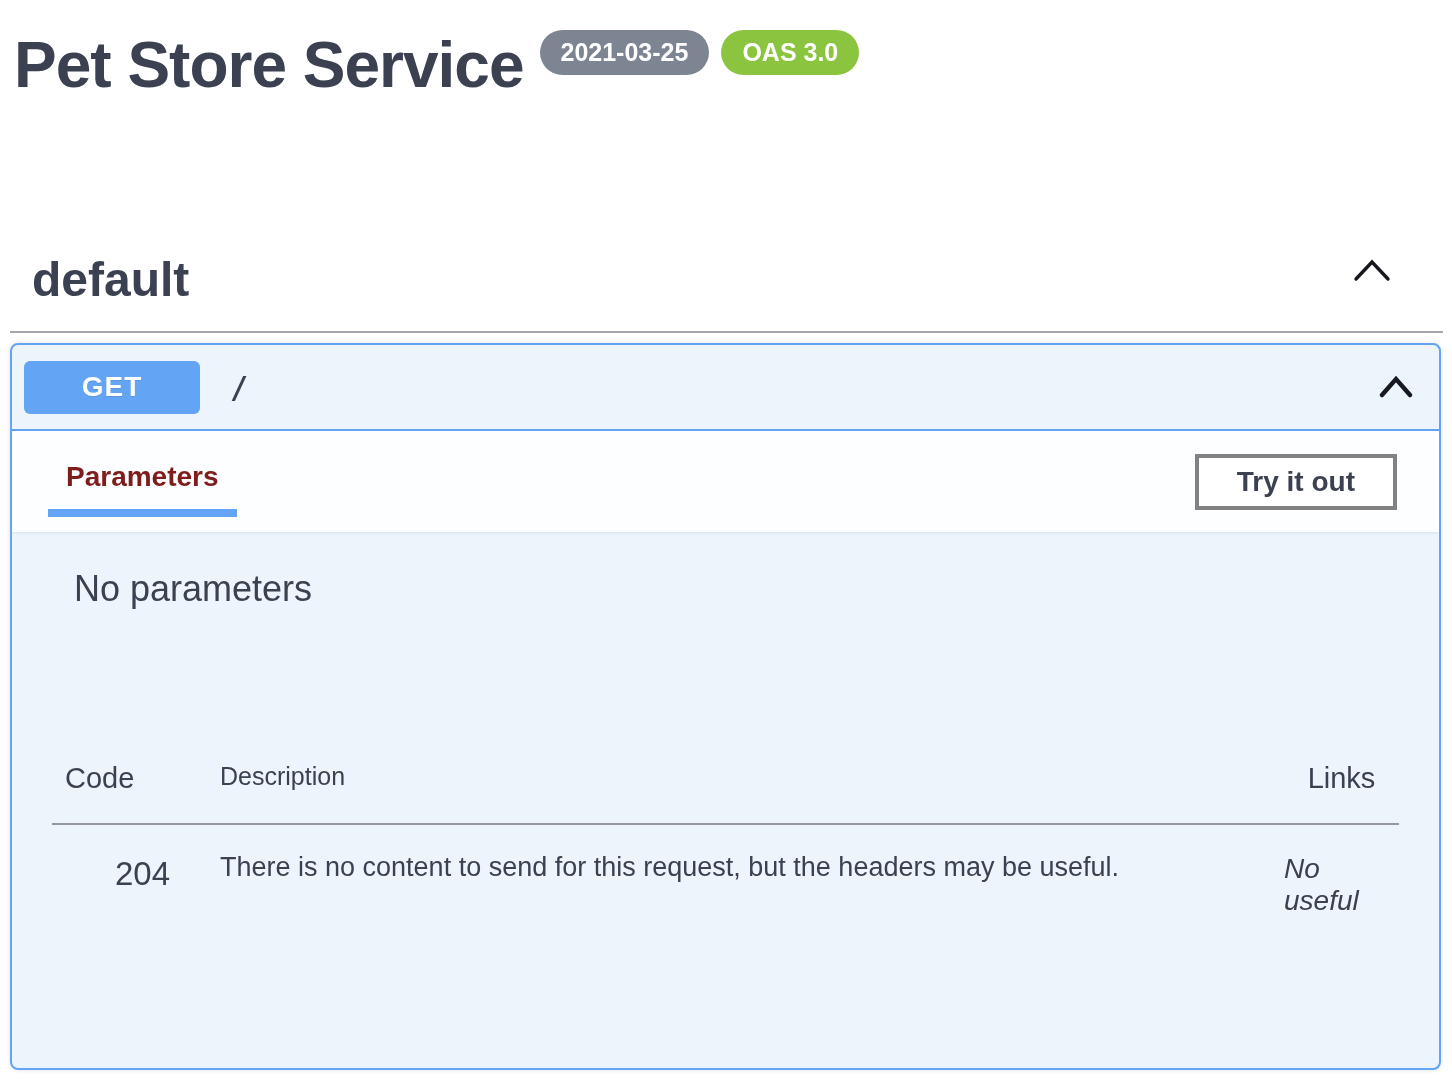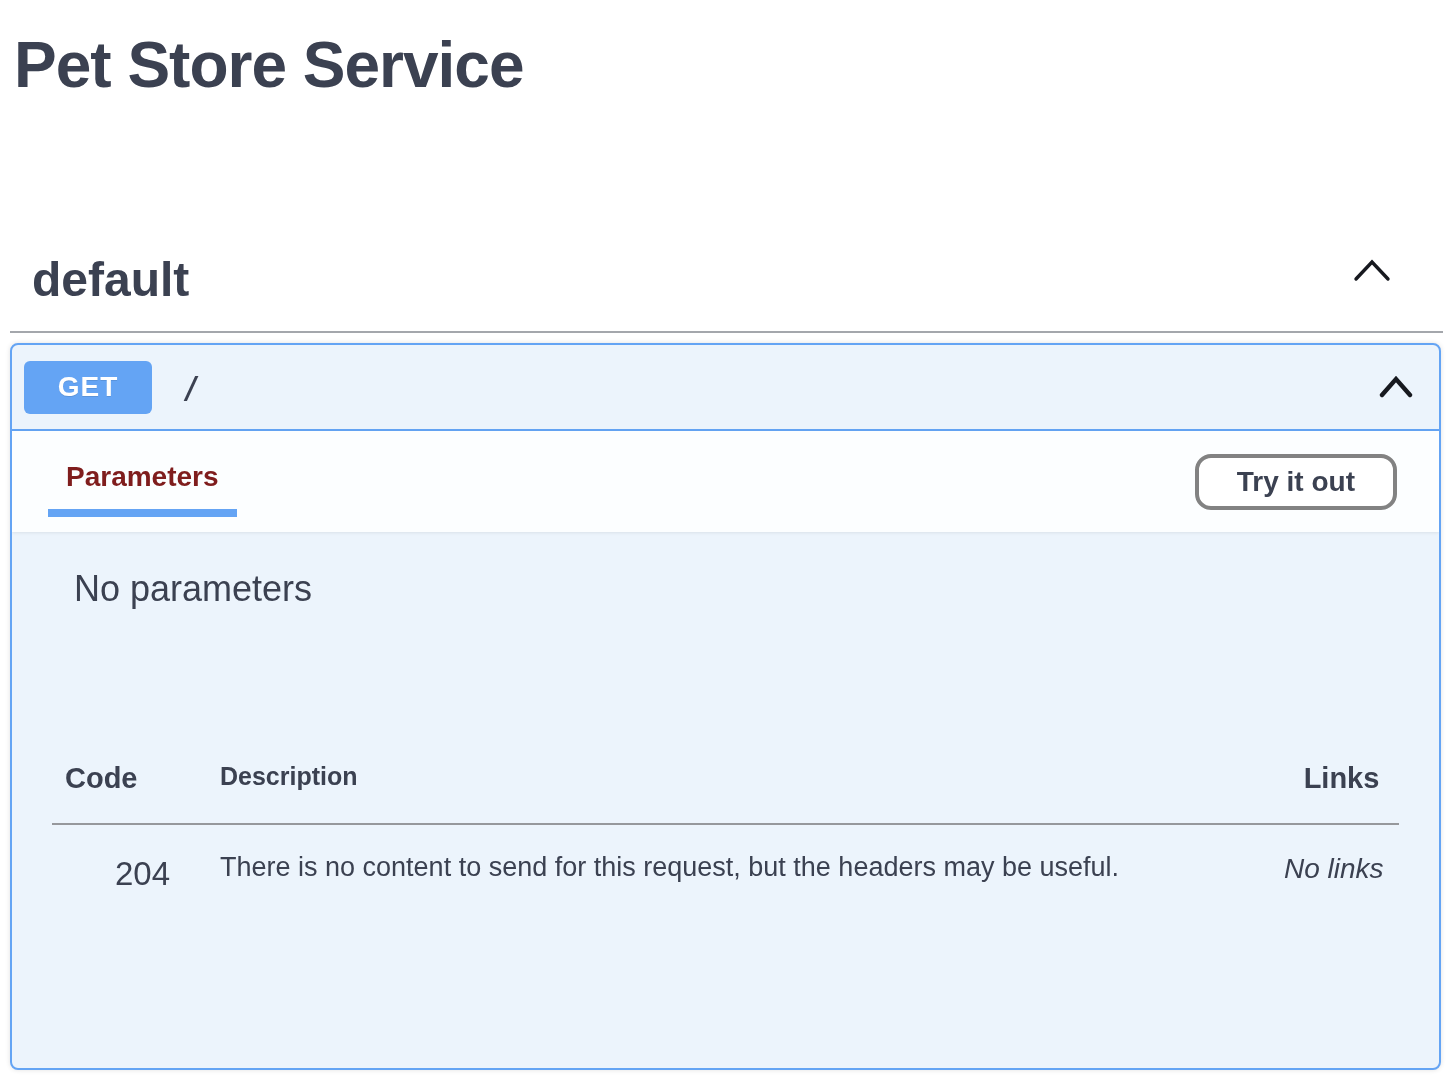--- a/index.html
+++ b/index.html
@@ -196,6 +196,10 @@
 
 <div class="info-header">
   <h1 class="app-title">Pet Store Service</h1>
+  <span class="badges">
+    <span class="badge version">2021-03-25</span>
+    <span class="badge oas">OAS 3.0</span>
+  </span>
 </div>
 
 <div class="tag-header">

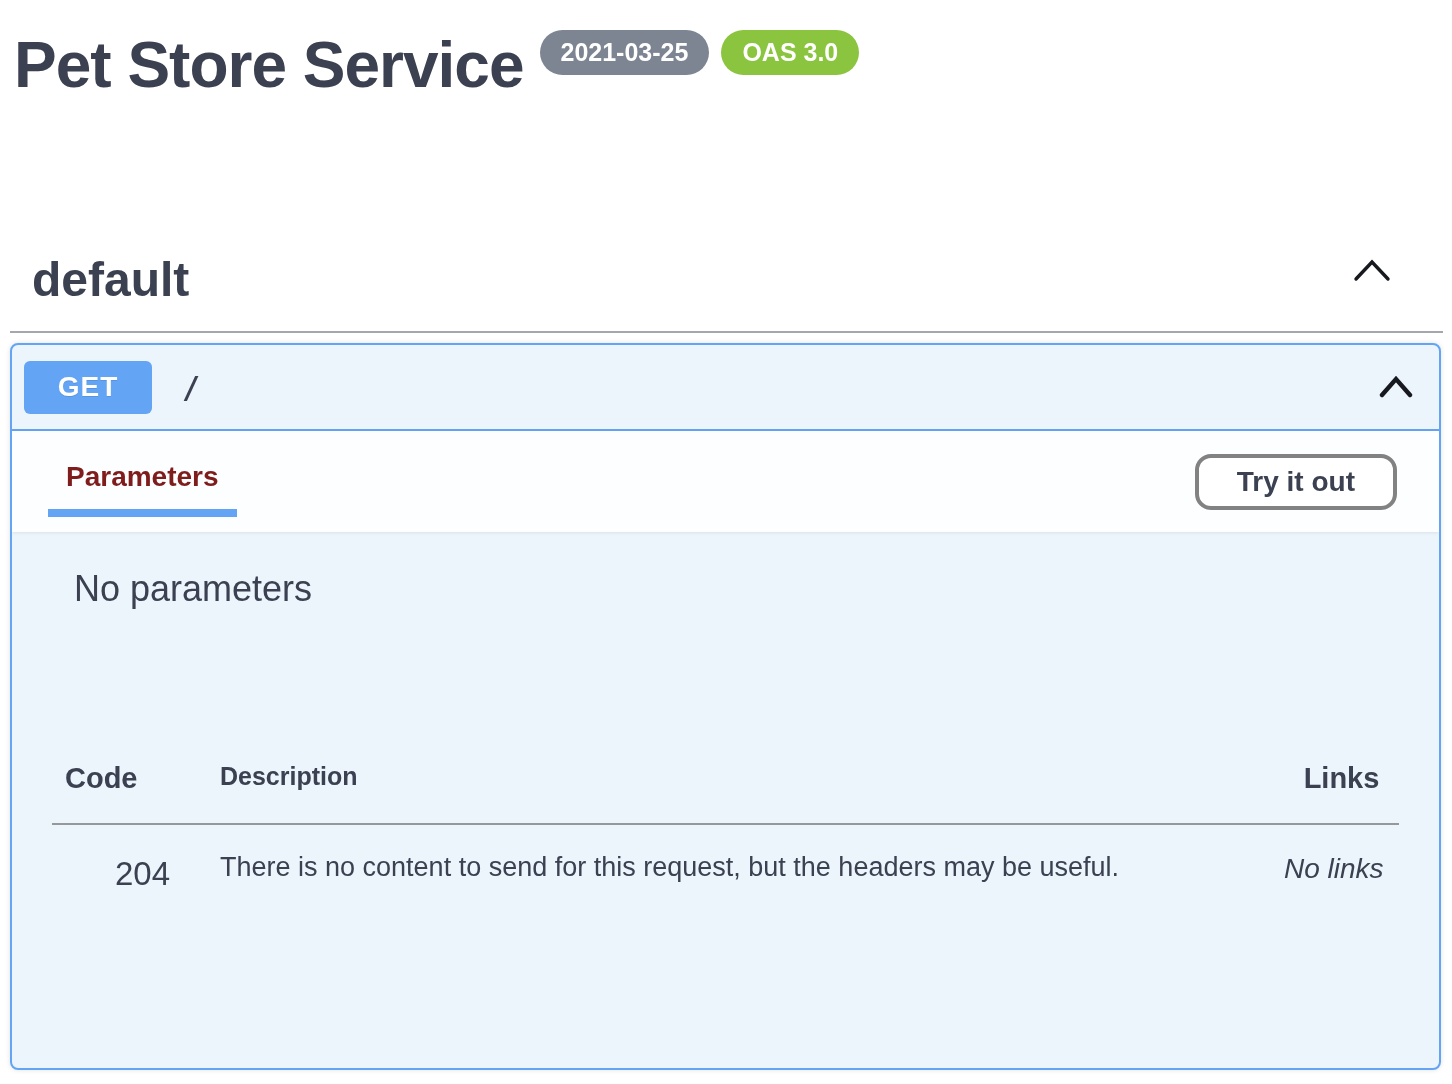--- a/index.html
+++ b/index.html
@@ -83,7 +83,7 @@
     cursor: pointer;
   }
   .method-badge {
-    width: 128px; height: 53px;
+    width: 176px; height: 53px;
     background: #64a4f4;
     border: none;
     border-radius: 6px;

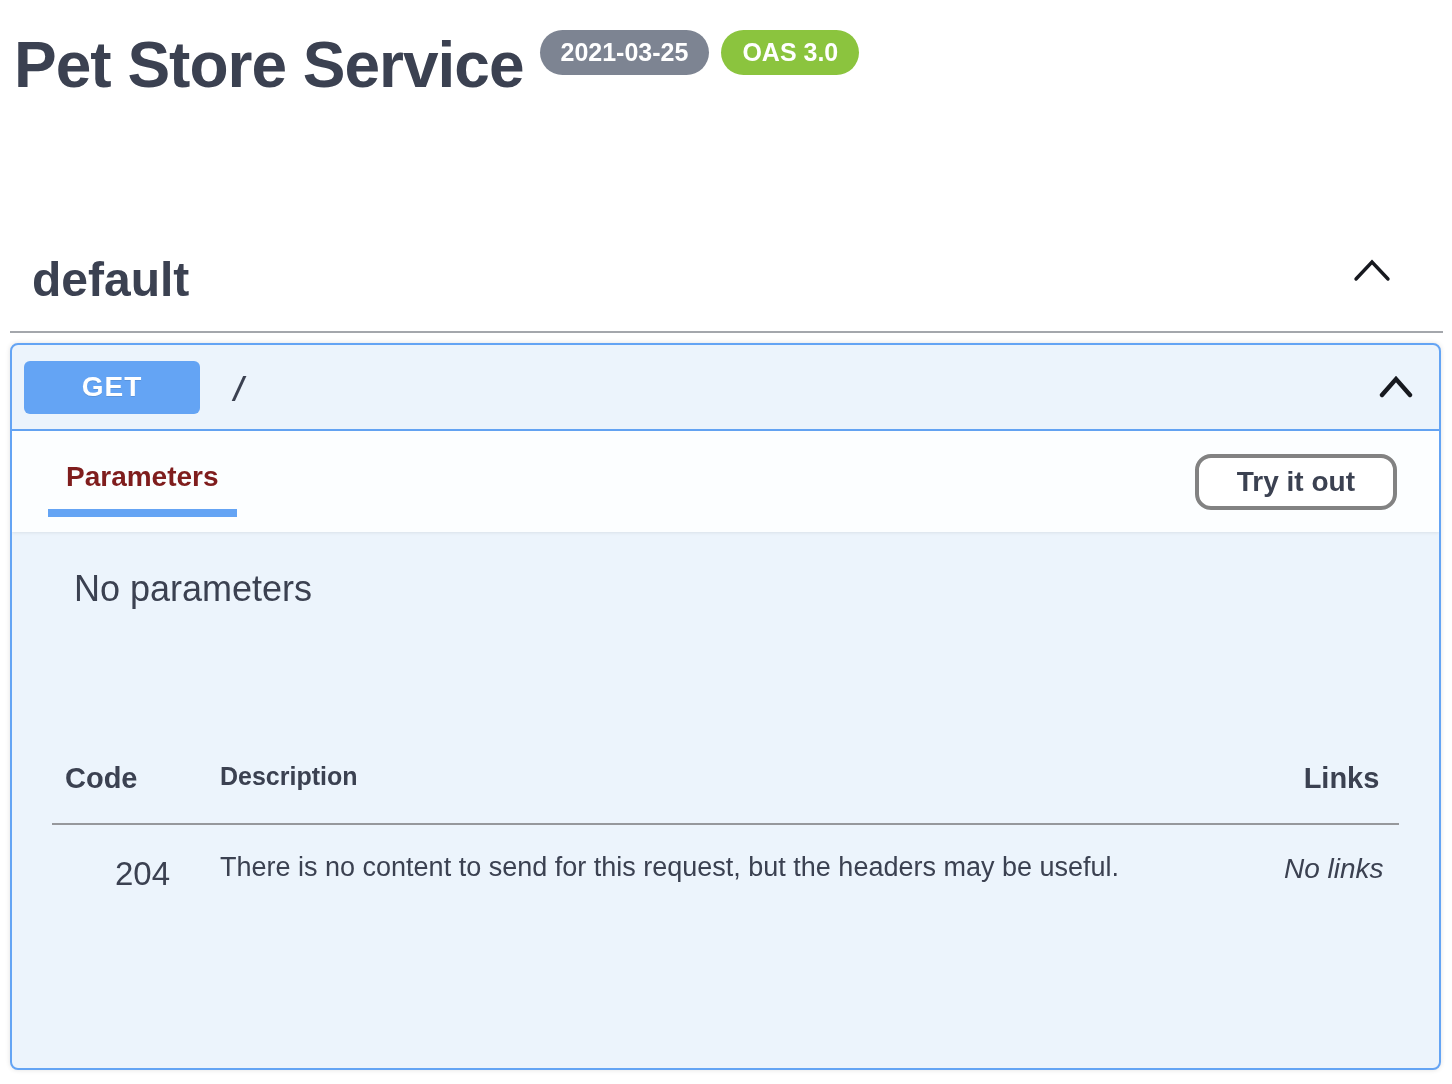--- a/index.html
+++ b/index.html
@@ -145,7 +145,7 @@
   .tryout-btn {
     background: #ffffff;
     border: 4px solid #828282;
-    border-radius: 16px;
+    border-radius: 0;
     padding: 8px 38px;
     font-family: "Liberation Sans", sans-serif;
     font-size: 28px;

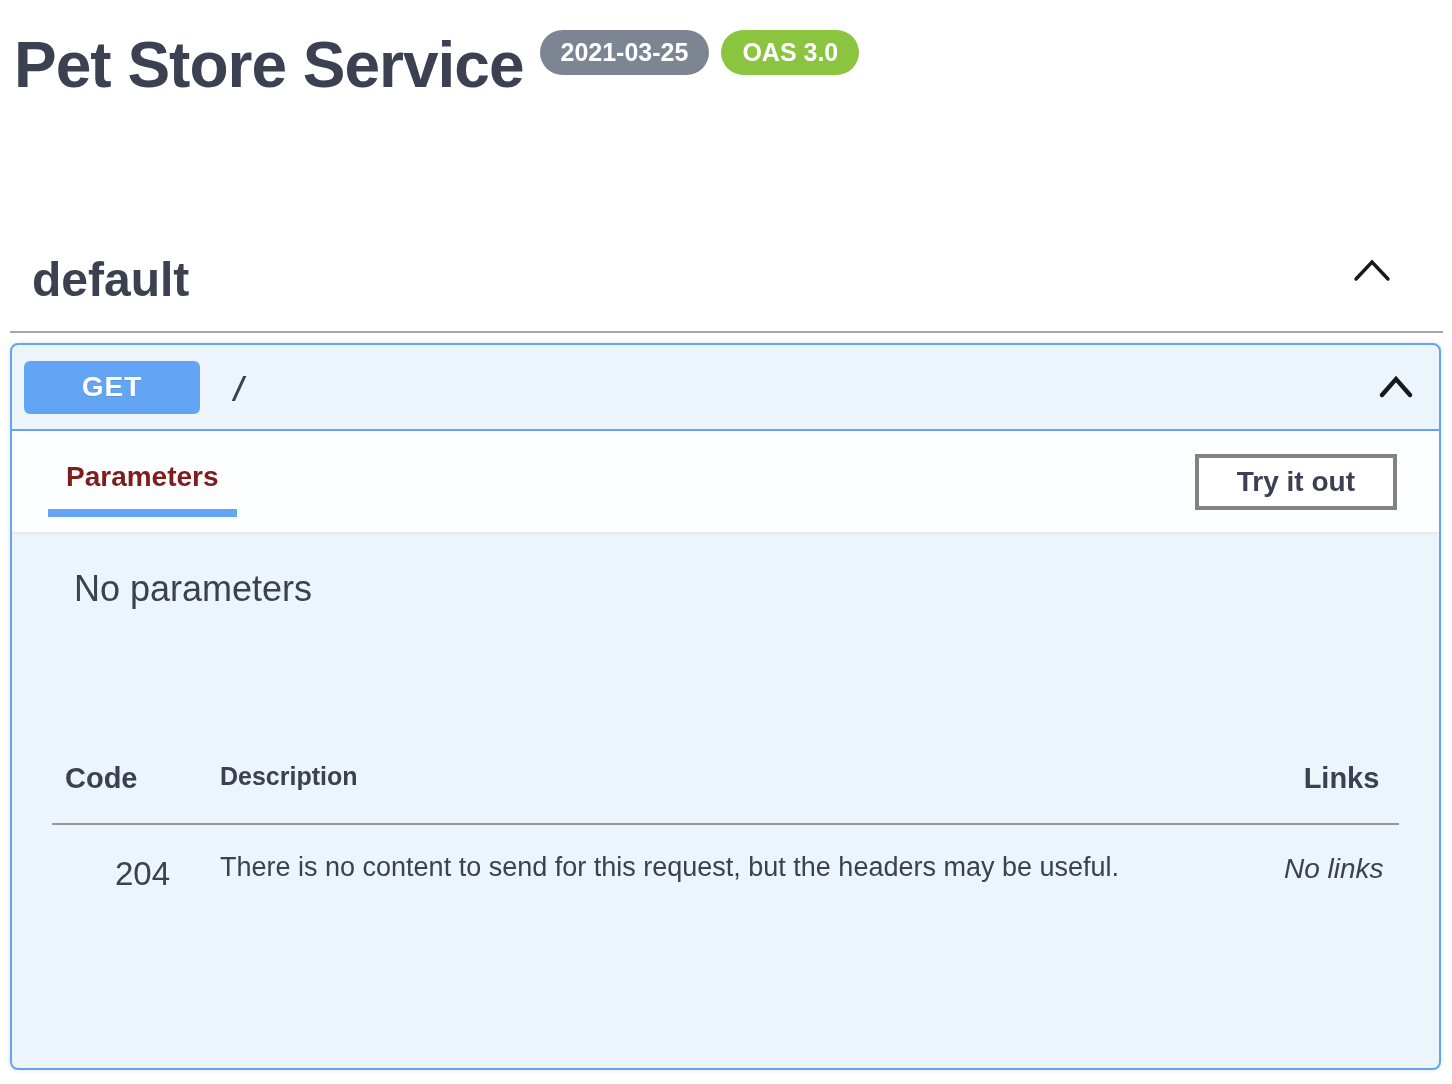--- a/index.html
+++ b/index.html
@@ -172,7 +172,7 @@
   .responses-table th {
     text-align: left;
     vertical-align: top;
-    font-weight: bold;
+    font-weight: normal;
     color: #3b4151;
     padding: 6px 0 28px 0;
     border-bottom: 2px solid #96989c;

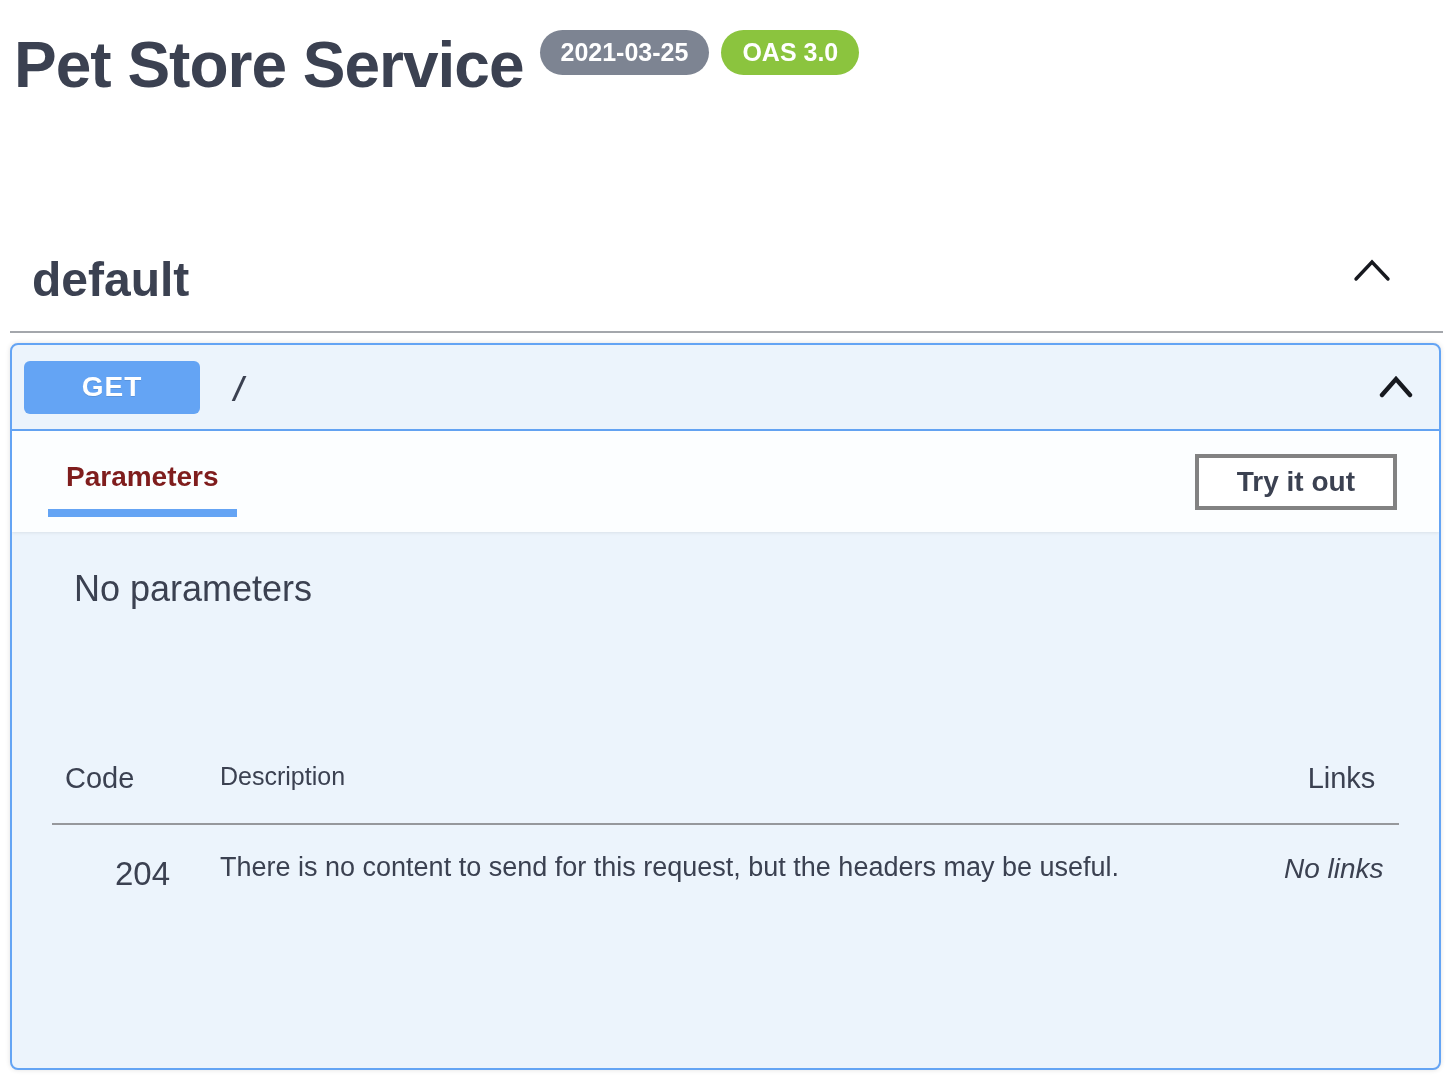--- a/index.html
+++ b/index.html
@@ -249,7 +249,7 @@
         <tr>
           <td class="cell-code">204</td>
           <td class="cell-desc">There is no content to send for this request, but the headers may be useful.</td>
-          <td class="cell-links">No links</td>
+          <td class="cell-links">No useful</td>
         </tr>
       </tbody>
     </table>

